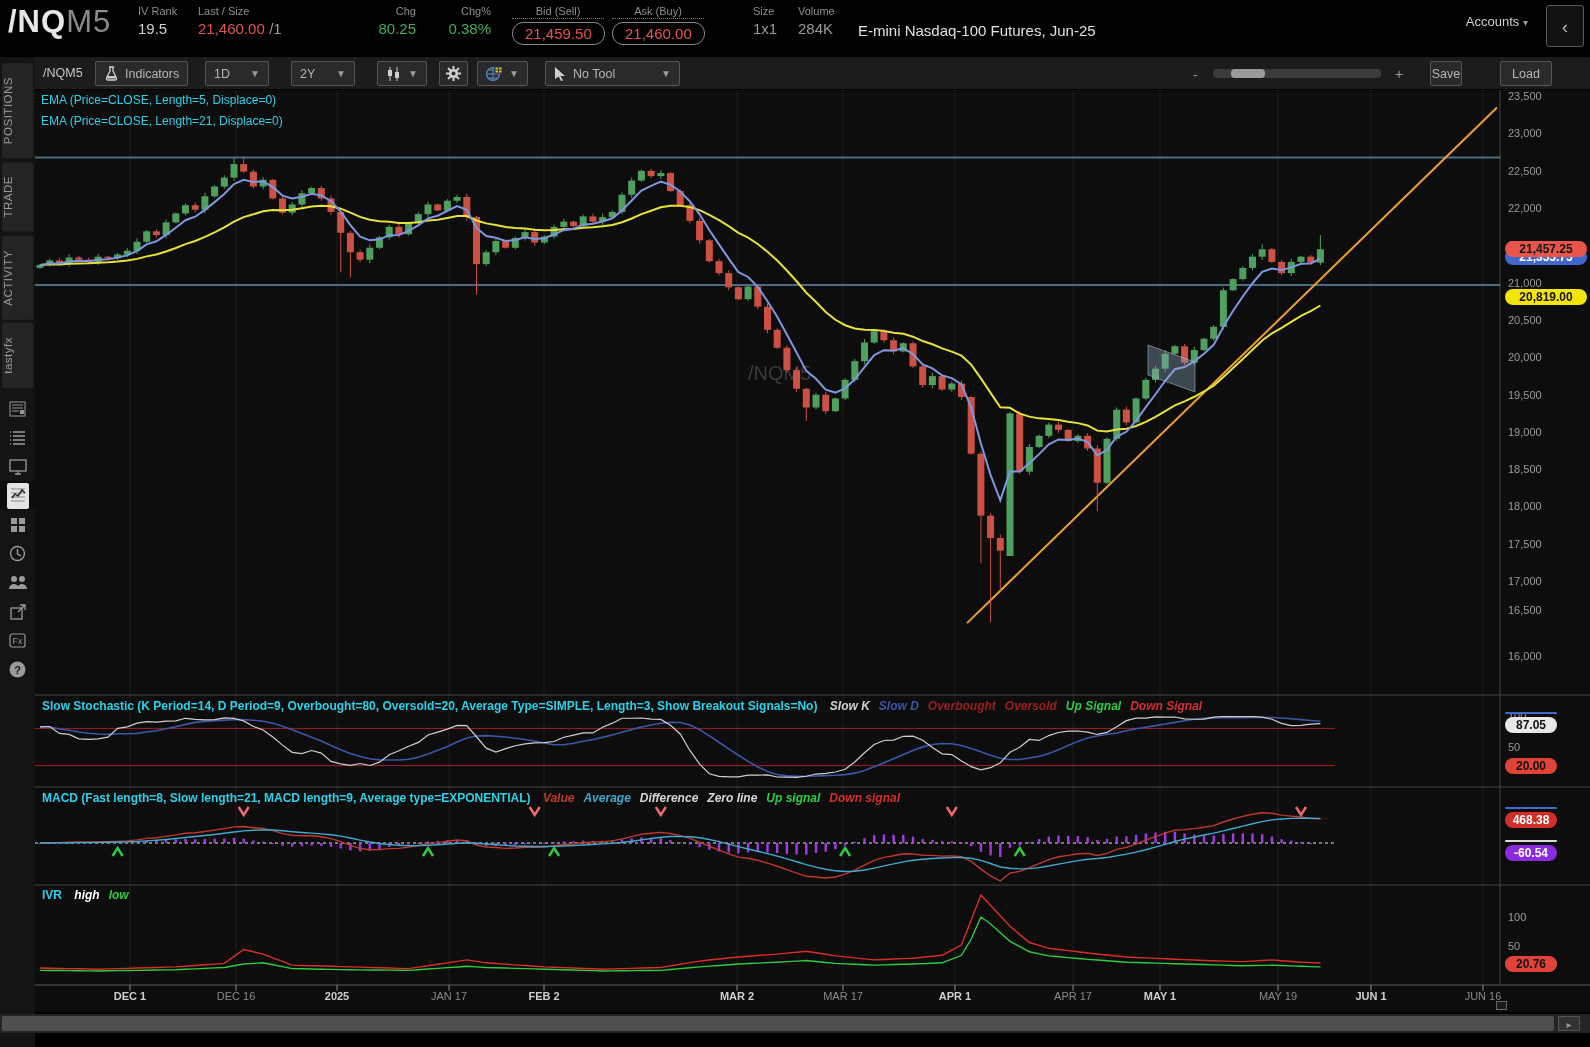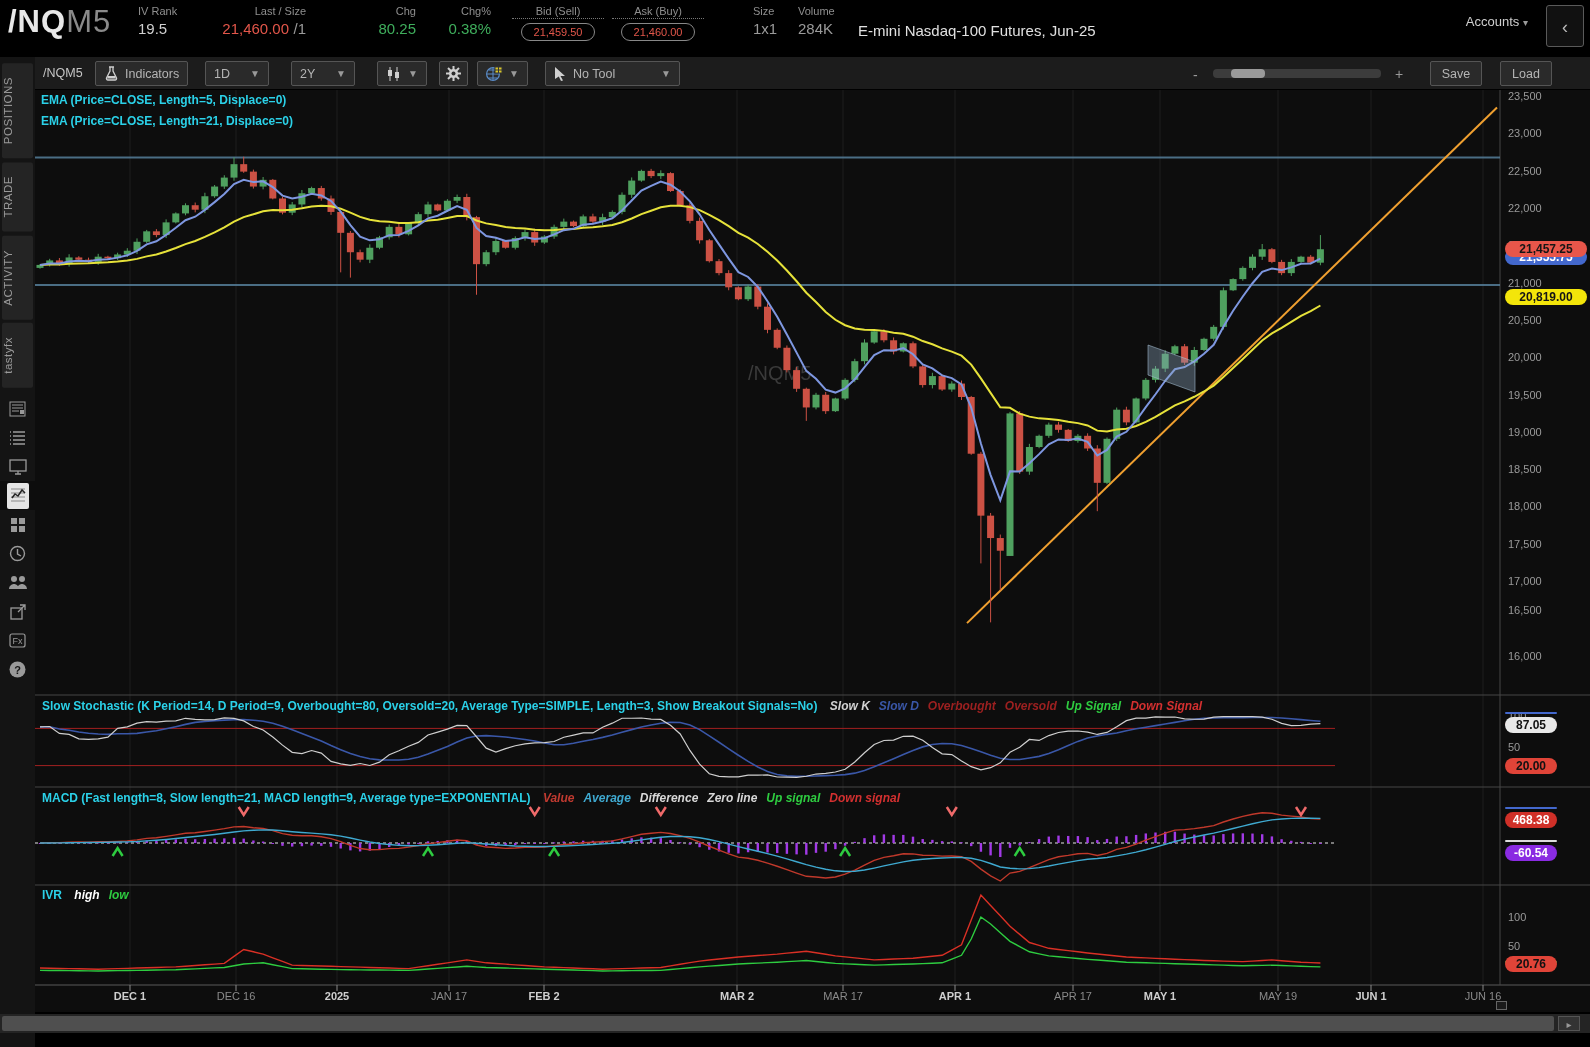--- a/index.html
+++ b/index.html
@@ -69,7 +69,7 @@
     <span class="hlabel">IV Rank</span>
     <span class="hval">19.5</span>
   </div>
-  <div class="hcol" style="left:178px;width:108px;text-align:right">
+  <div class="hcol" style="left:178px;width:108px;text-align:left">
     <span class="hlabel">Last / Size</span>
     <span class="hval red">21,460.00</span>
     <span class="hval" style="color:#9a9a9a">/1</span>

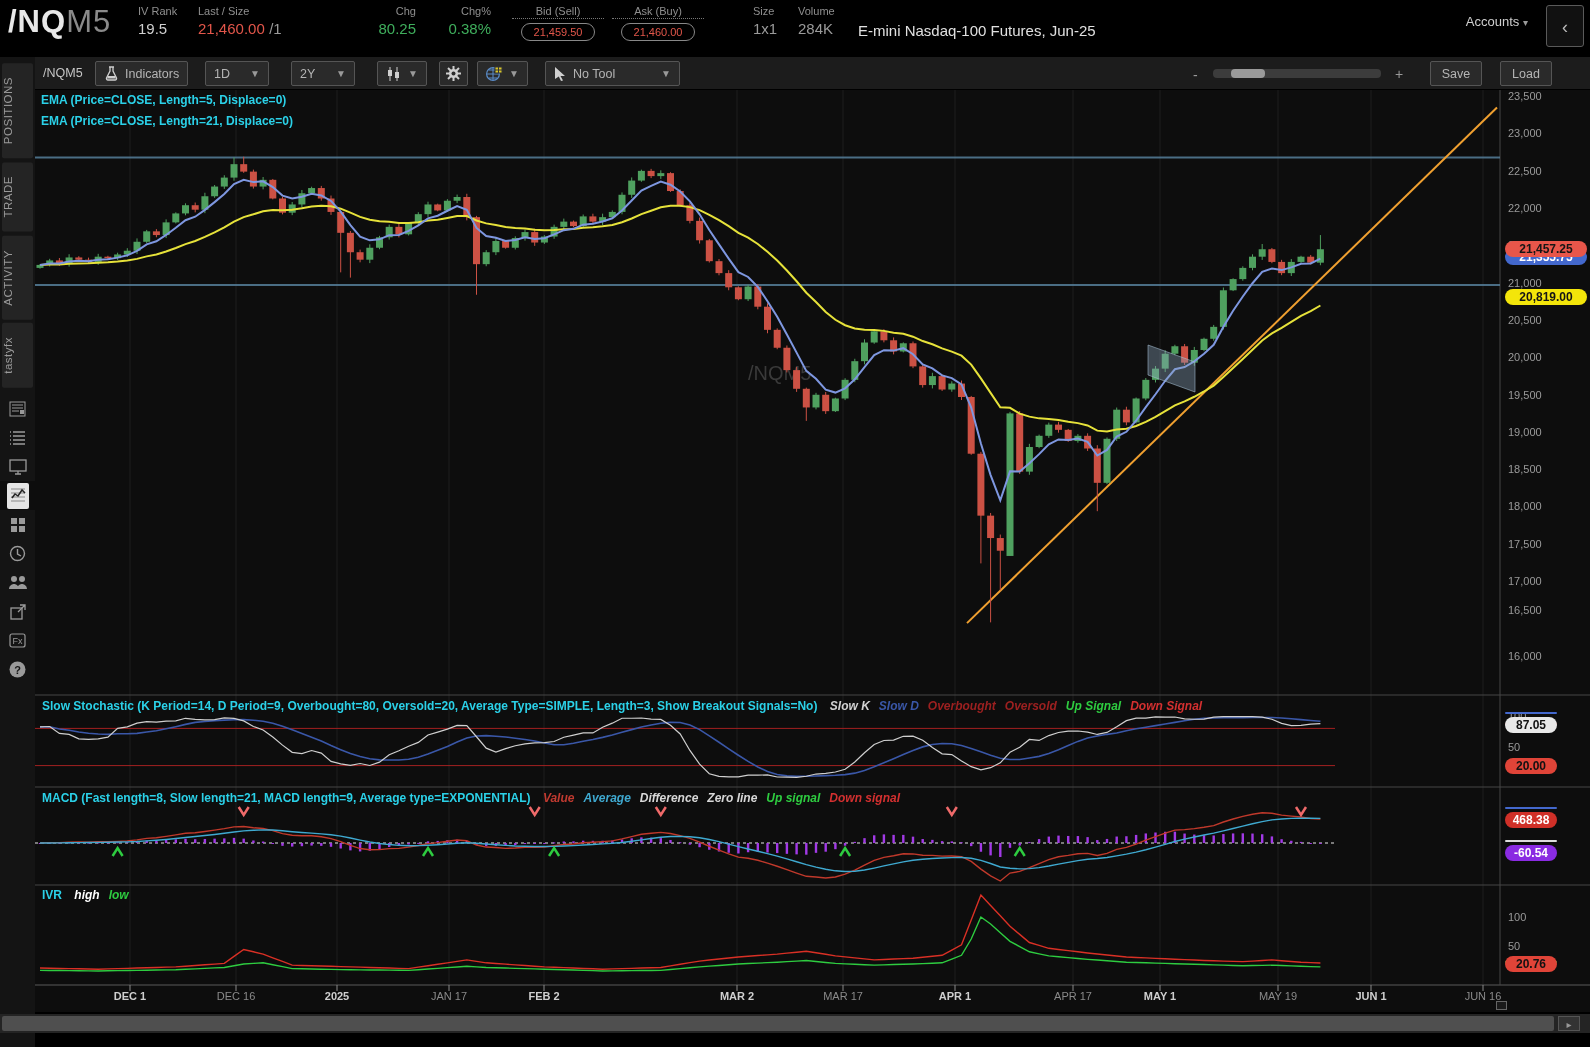--- a/index.html
+++ b/index.html
@@ -16,7 +16,7 @@
   .hval{font-size:15px;color:#cfcfcf;}
   .red{color:#e2564a;}
   .green{color:#3fae5c;}
-  .qbox{border:1px solid #888;border-radius:11px;padding:2px 12px;font-size:11px;display:inline-block;}
+  .qbox{border:1px solid #888;border-radius:11px;padding:2px 12px;font-size:15px;display:inline-block;}
   #accounts{position:absolute;right:62px;top:14px;font-size:13px;color:#cfcfcf;cursor:pointer;}
   #collapse-btn{position:absolute;right:6px;top:5px;width:38px;height:42px;border:1px solid #5a5a5a;
     border-radius:3px;background:#111;color:#bbb;font-size:18px;text-align:center;line-height:42px;}

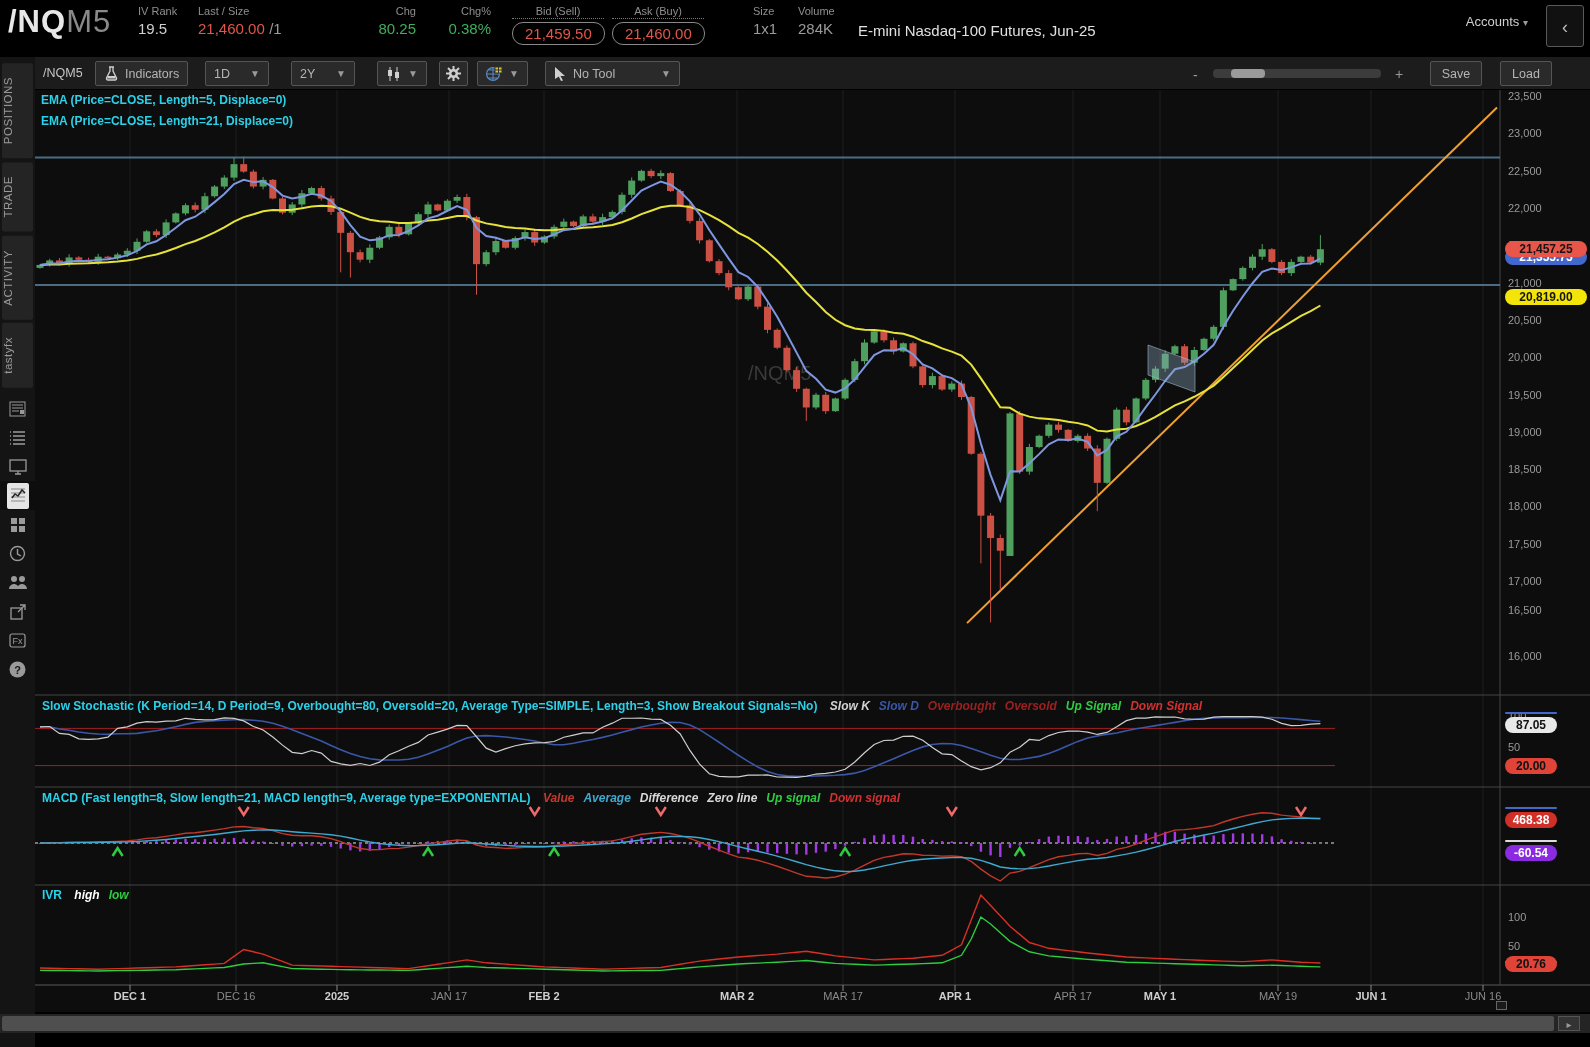--- a/index.html
+++ b/index.html
@@ -247,7 +247,7 @@
     <div id="zoom-thumb"></div>
   </div>
   <span id="zoom-plus">+</span>
-  <div class="tbtn" style="left:1395px;width:52px;justify-content:center">
+  <div class="tbtn" style="left:1395px;width:32px;justify-content:center">
     <span>Save</span>
   </div>
   <div class="tbtn" style="left:1465px;width:52px;justify-content:center">

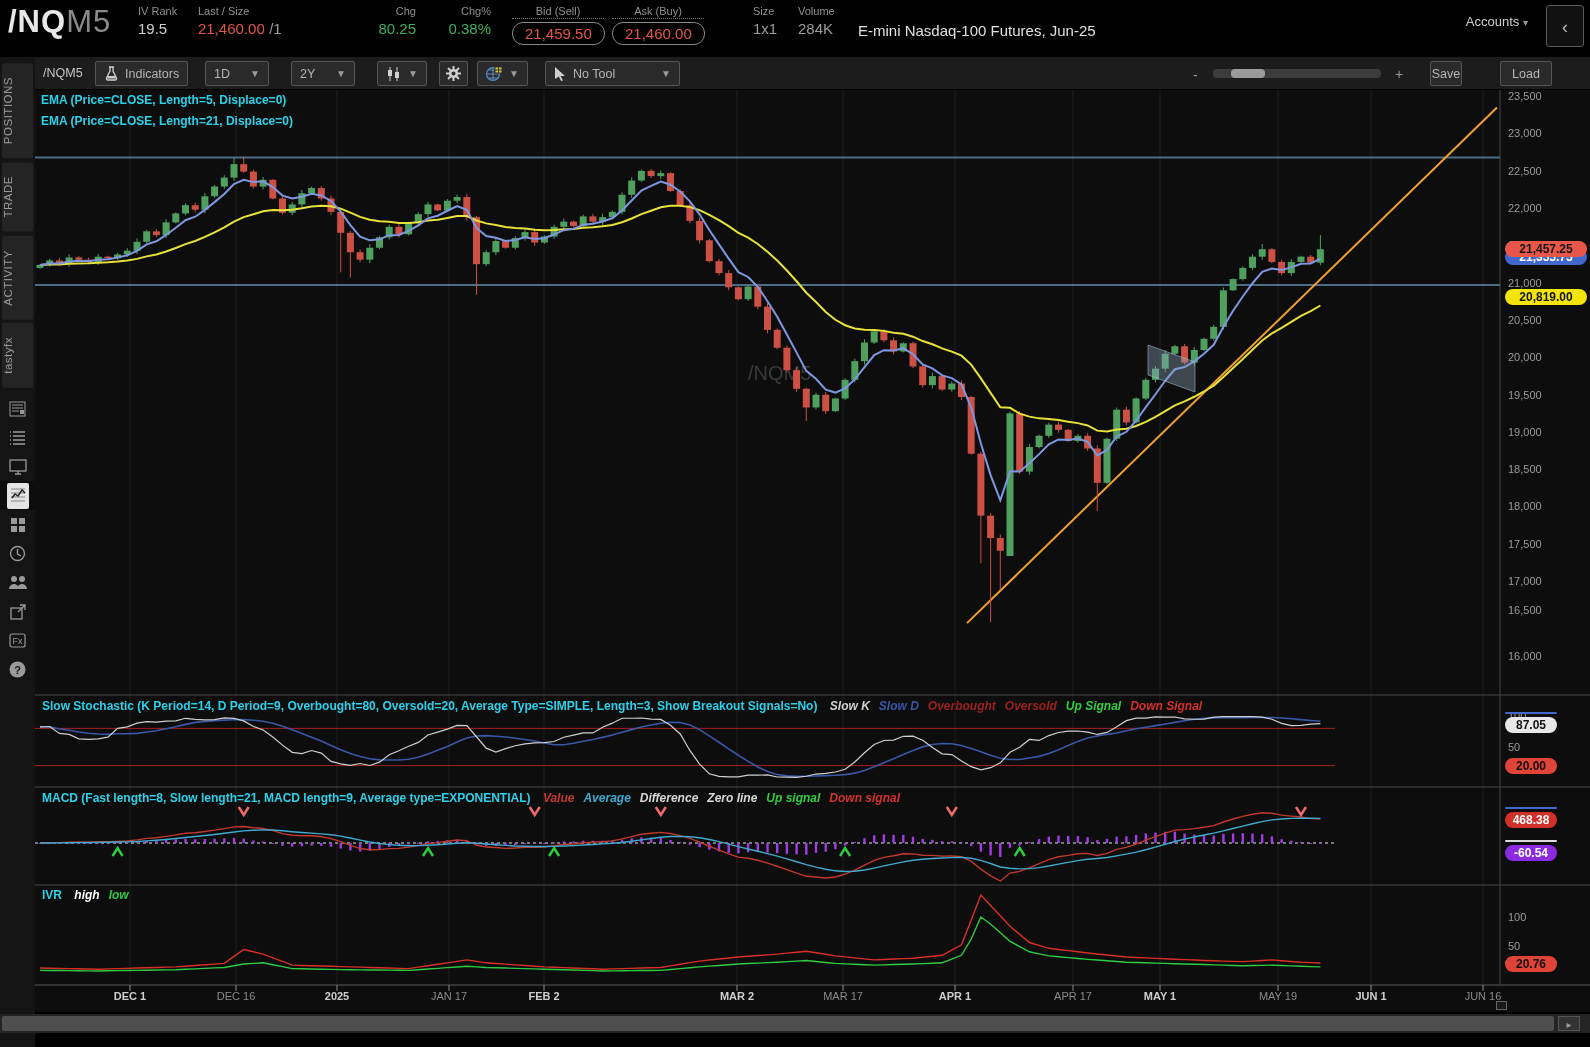--- a/index.html
+++ b/index.html
@@ -41,7 +41,7 @@
   
   #chart-area{position:absolute;left:35px;top:90px;width:1555px;height:922px;background:#0d0d0d;}
   #chart-svg{position:absolute;left:0;top:0;}
-  .ema-label{position:absolute;left:6px;color:#2bd1e8;font-size:12px;font-weight:bold;z-index:4;}
+  .ema-label{position:absolute;left:6px;color:#2bd1e8;font-size:12px;font-weight:normal;z-index:4;}
   .panel-label{position:absolute;left:7px;font-size:12px;font-weight:bold;z-index:4;white-space:nowrap;}
   .panel-title{color:#2bd1e8;}
   .legend-item{margin-left:9px;font-style:italic;}

